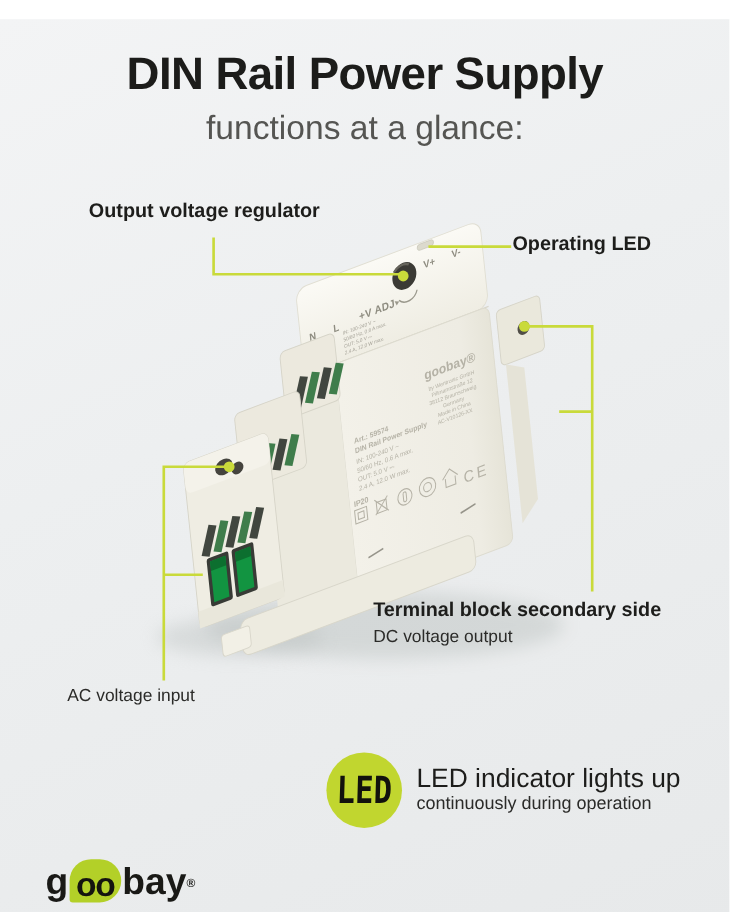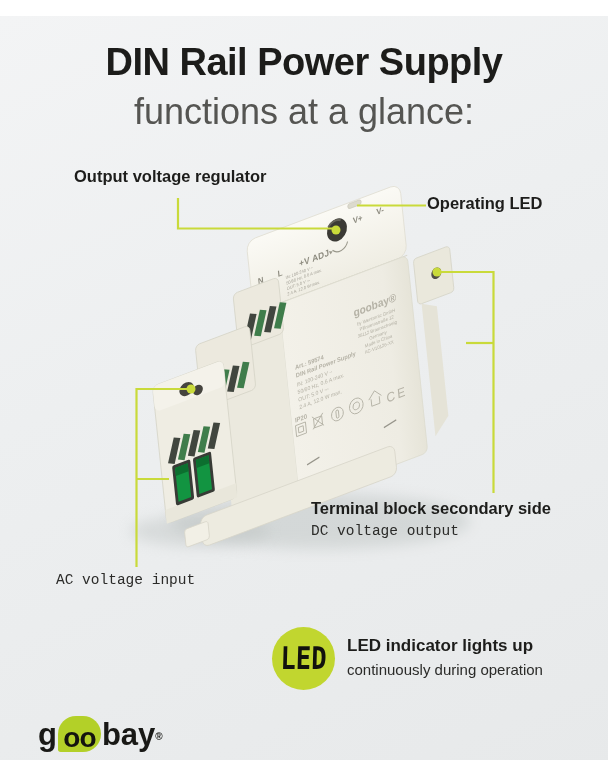--- a/index.html
+++ b/index.html
@@ -11,7 +11,7 @@
   .abs{position:absolute;}
   .title{top:25px;left:0;width:608px;text-align:center;font-size:38px;font-weight:bold;
          letter-spacing:-0.5px;color:#1c1c1a;}
-  .subtitle{top:75px;left:0;width:608px;text-align:center;font-size:36px;color:#555552;}
+  .subtitle{top:75px;left:0;width:608px;text-align:center;font-size:28px;color:#555552;}
   .callout-label{font-size:16.5px;font-weight:bold;color:#1d1d1b;white-space:nowrap;text-align:center;}
   .callout-desc{font-size:14.5px;color:#2b2b29;white-space:nowrap;font-family:Liberation Mono, monospace;}
   .co1{left:74px;top:151px;}

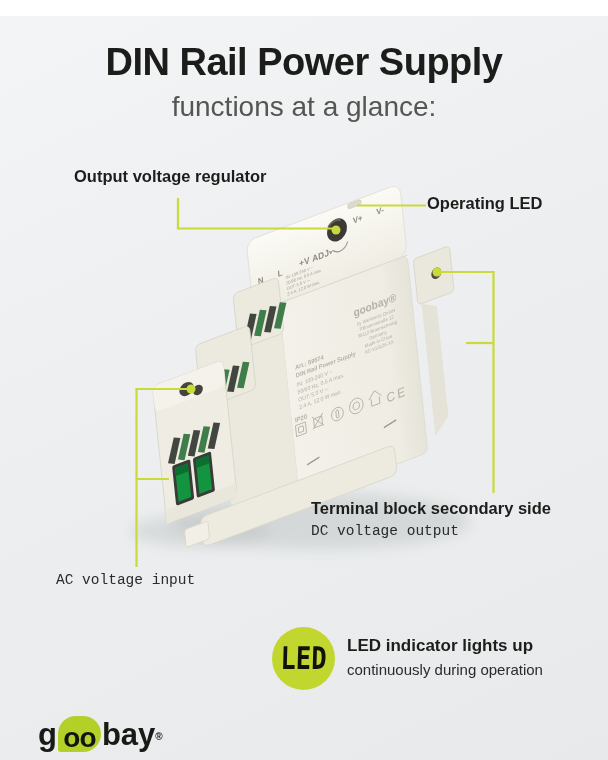--- a/index.html
+++ b/index.html
@@ -13,7 +13,7 @@
          letter-spacing:-0.5px;color:#1c1c1a;}
   .subtitle{top:75px;left:0;width:608px;text-align:center;font-size:28px;color:#555552;}
   .callout-label{font-size:16.5px;font-weight:bold;color:#1d1d1b;white-space:nowrap;text-align:center;}
-  .callout-desc{font-size:14.5px;color:#2b2b29;white-space:nowrap;font-family:Liberation Mono, monospace;}
+  .callout-desc{font-size:14.5px;color:#2b2b29;white-space:nowrap;}
   .co1{left:74px;top:151px;}
   .co2{left:427px;top:178px;}
   .co3{left:311px;top:483px;}

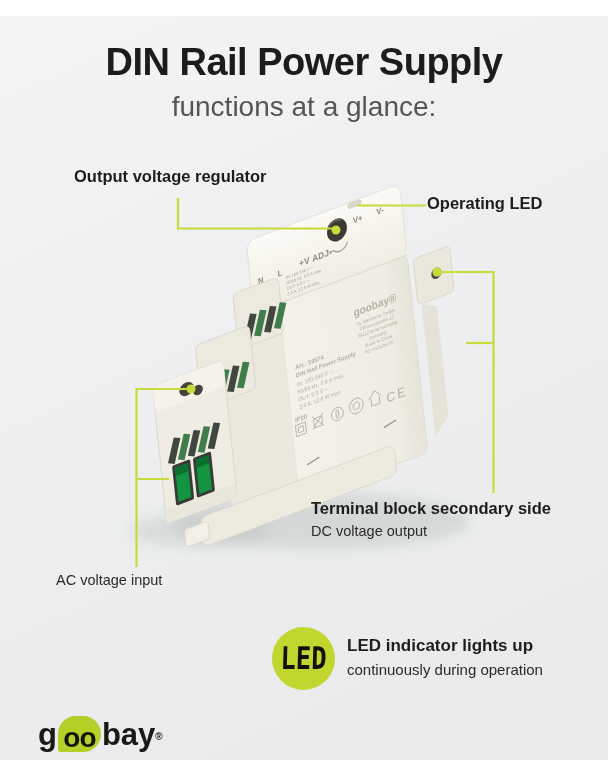--- a/index.html
+++ b/index.html
@@ -24,7 +24,7 @@
          display:flex;align-items:center;justify-content:center;}
   .led-circle span{font-family:"DejaVu Sans Mono",monospace;font-weight:bold;font-size:25px;
          color:#12120d;transform:scale(1.02,1.25) skewX(-2deg);letter-spacing:0;}
-  .led-title{left:347px;top:620px;font-size:17px;font-weight:bold;color:#1d1d1b;}
+  .led-title{left:347px;top:620px;font-size:22px;font-weight:normal;color:#1d1d1b;}
   .led-desc{left:347px;top:645px;font-size:15px;color:#2b2b29;}
   .brand{left:38px;top:700px;display:flex;align-items:flex-start;font-weight:bold;
          font-size:31px;color:#191916;line-height:38px;}

